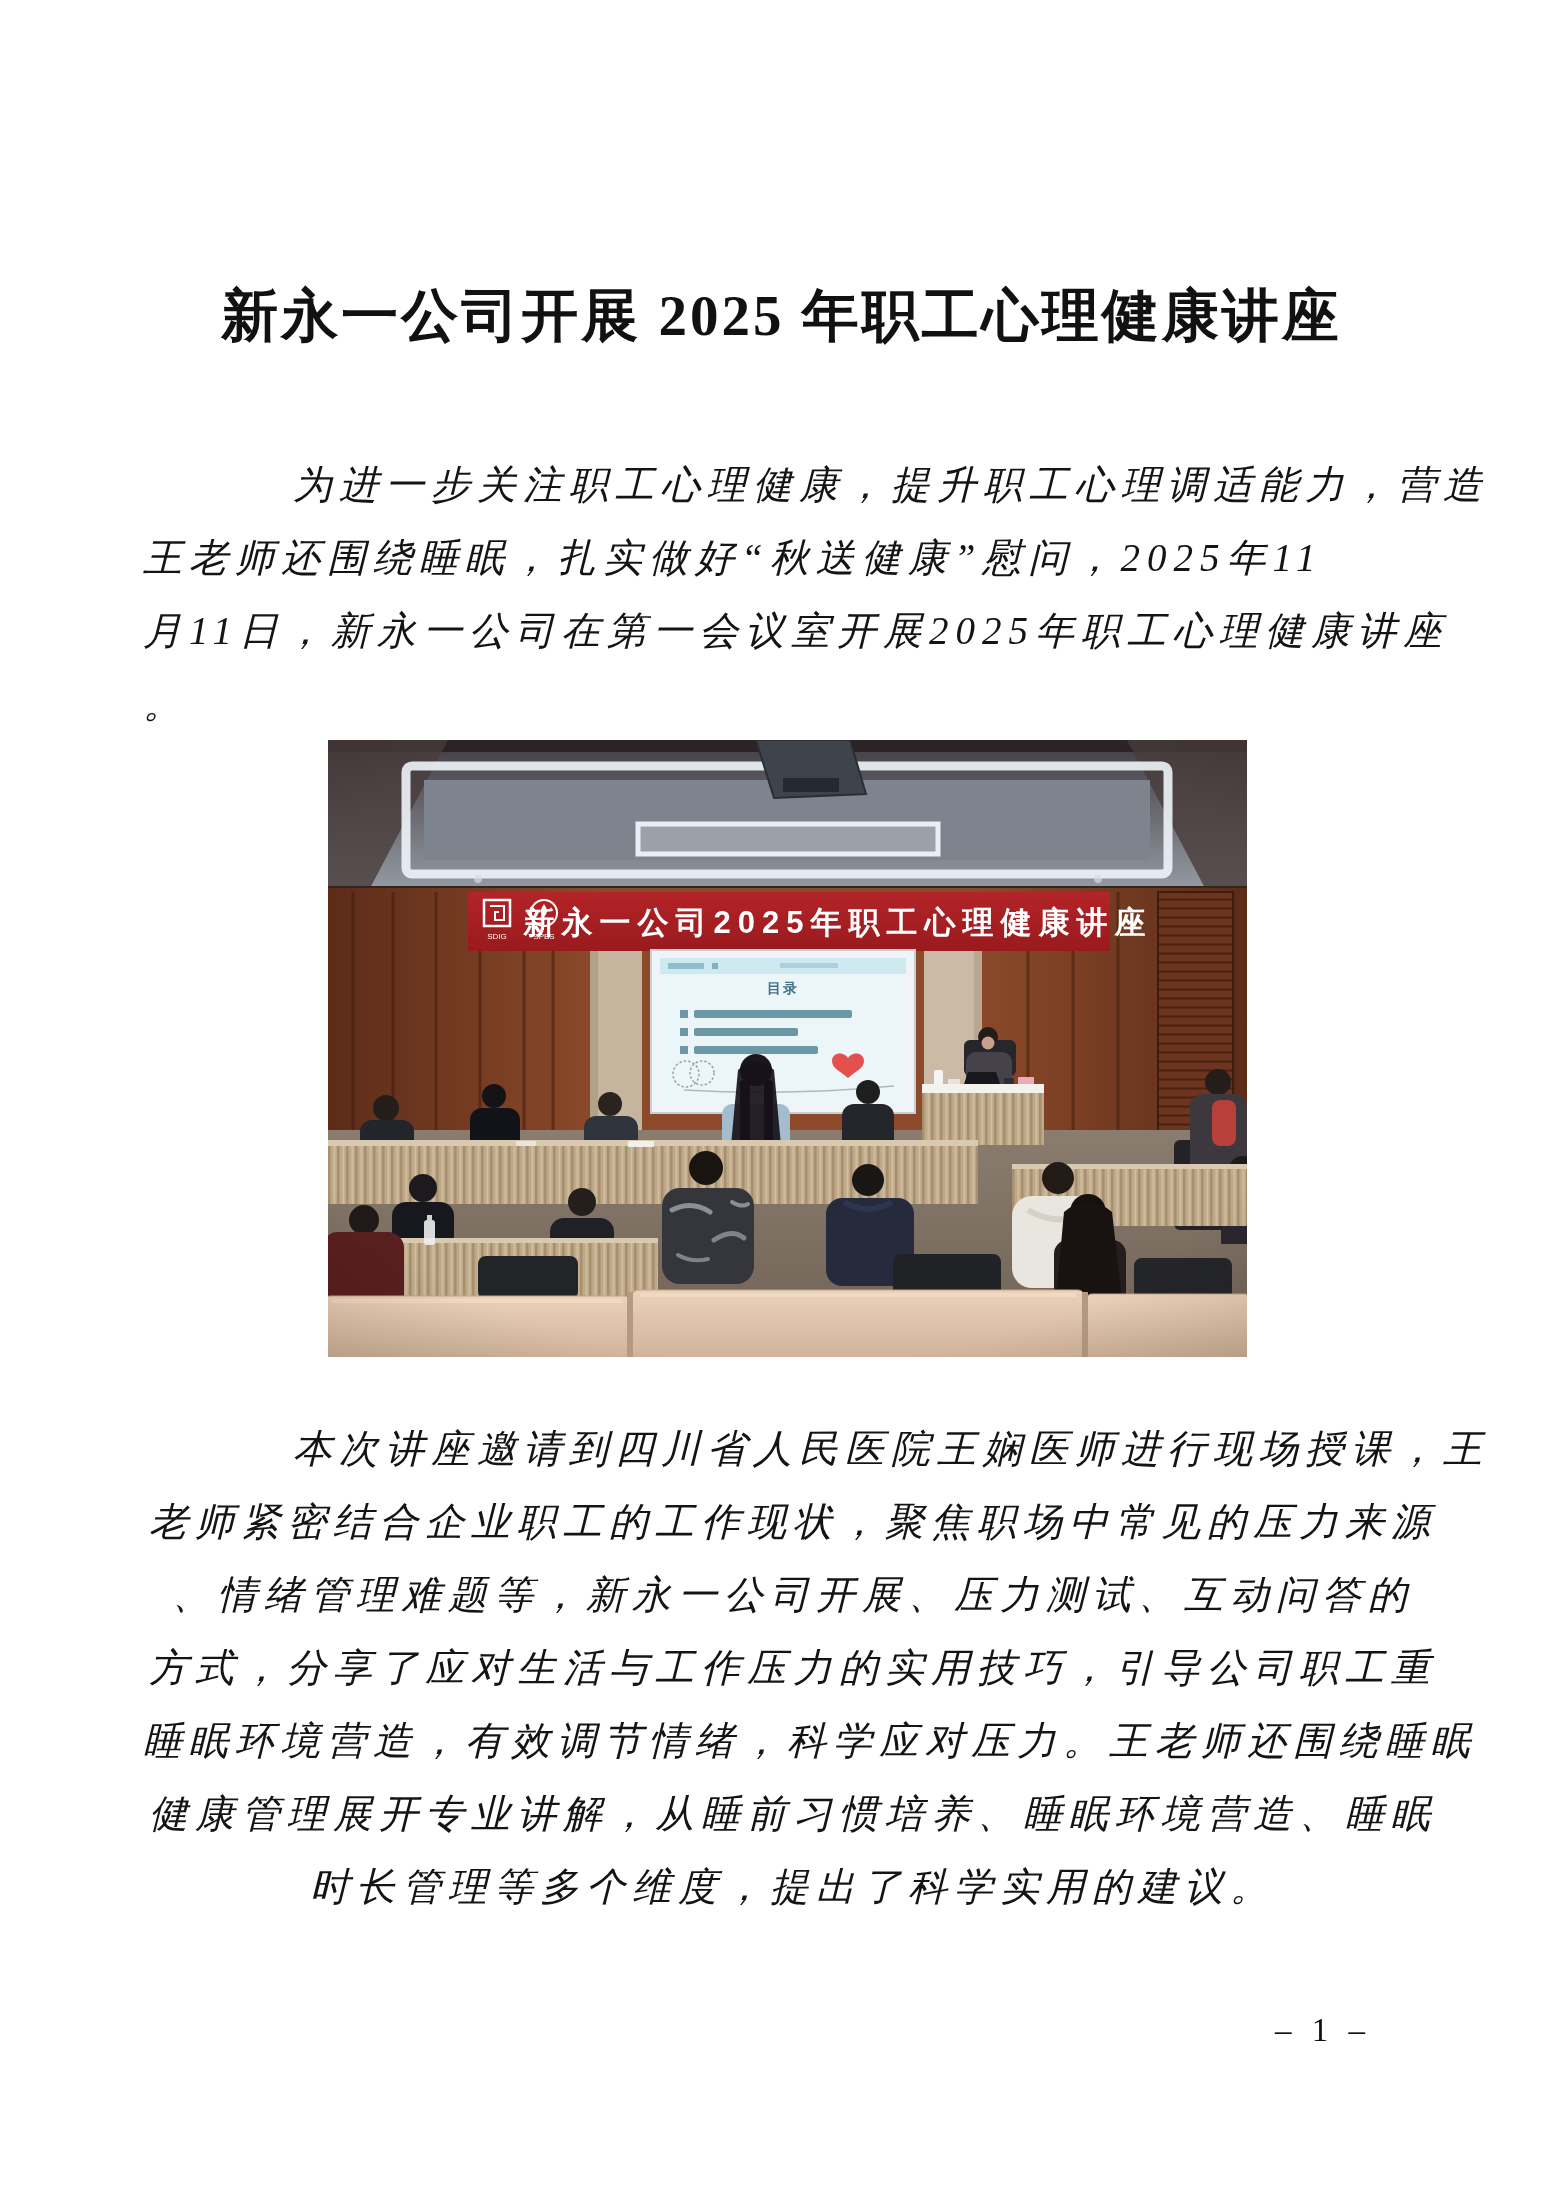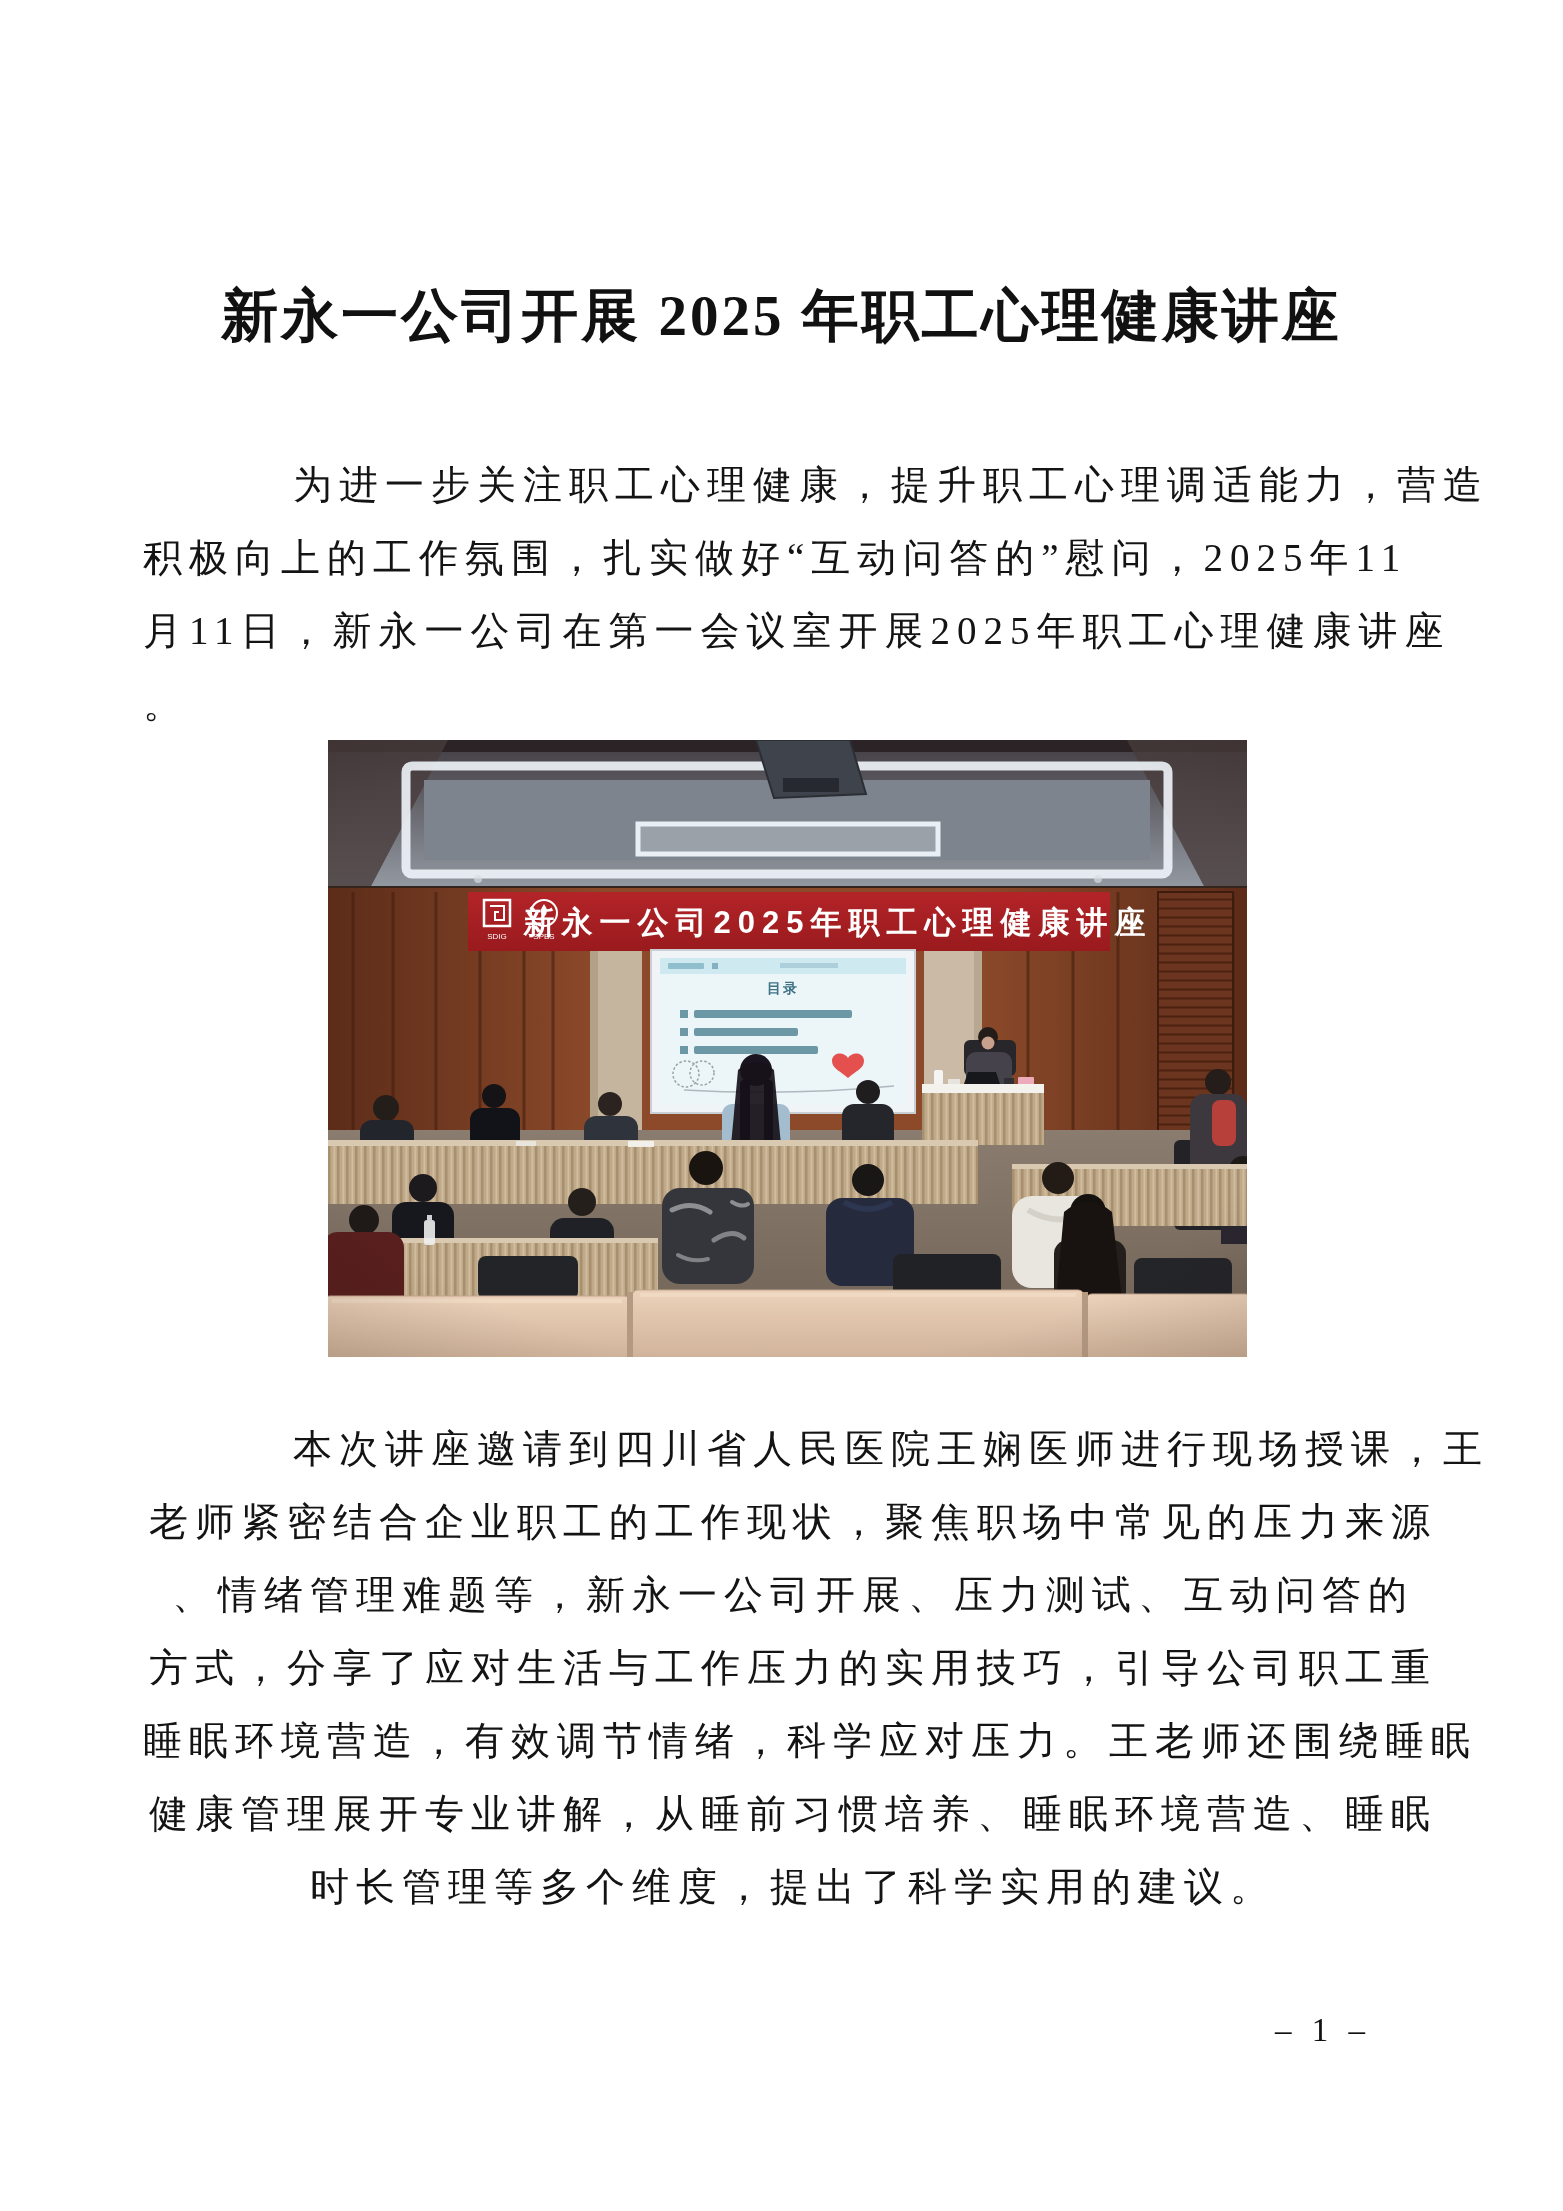--- a/index.html
+++ b/index.html
@@ -29,6 +29,7 @@
     font-size:39px;
     letter-spacing:7px;
     color:#141414;
+    font-style:italic;
   }
   .para .line{
     line-height:73px;

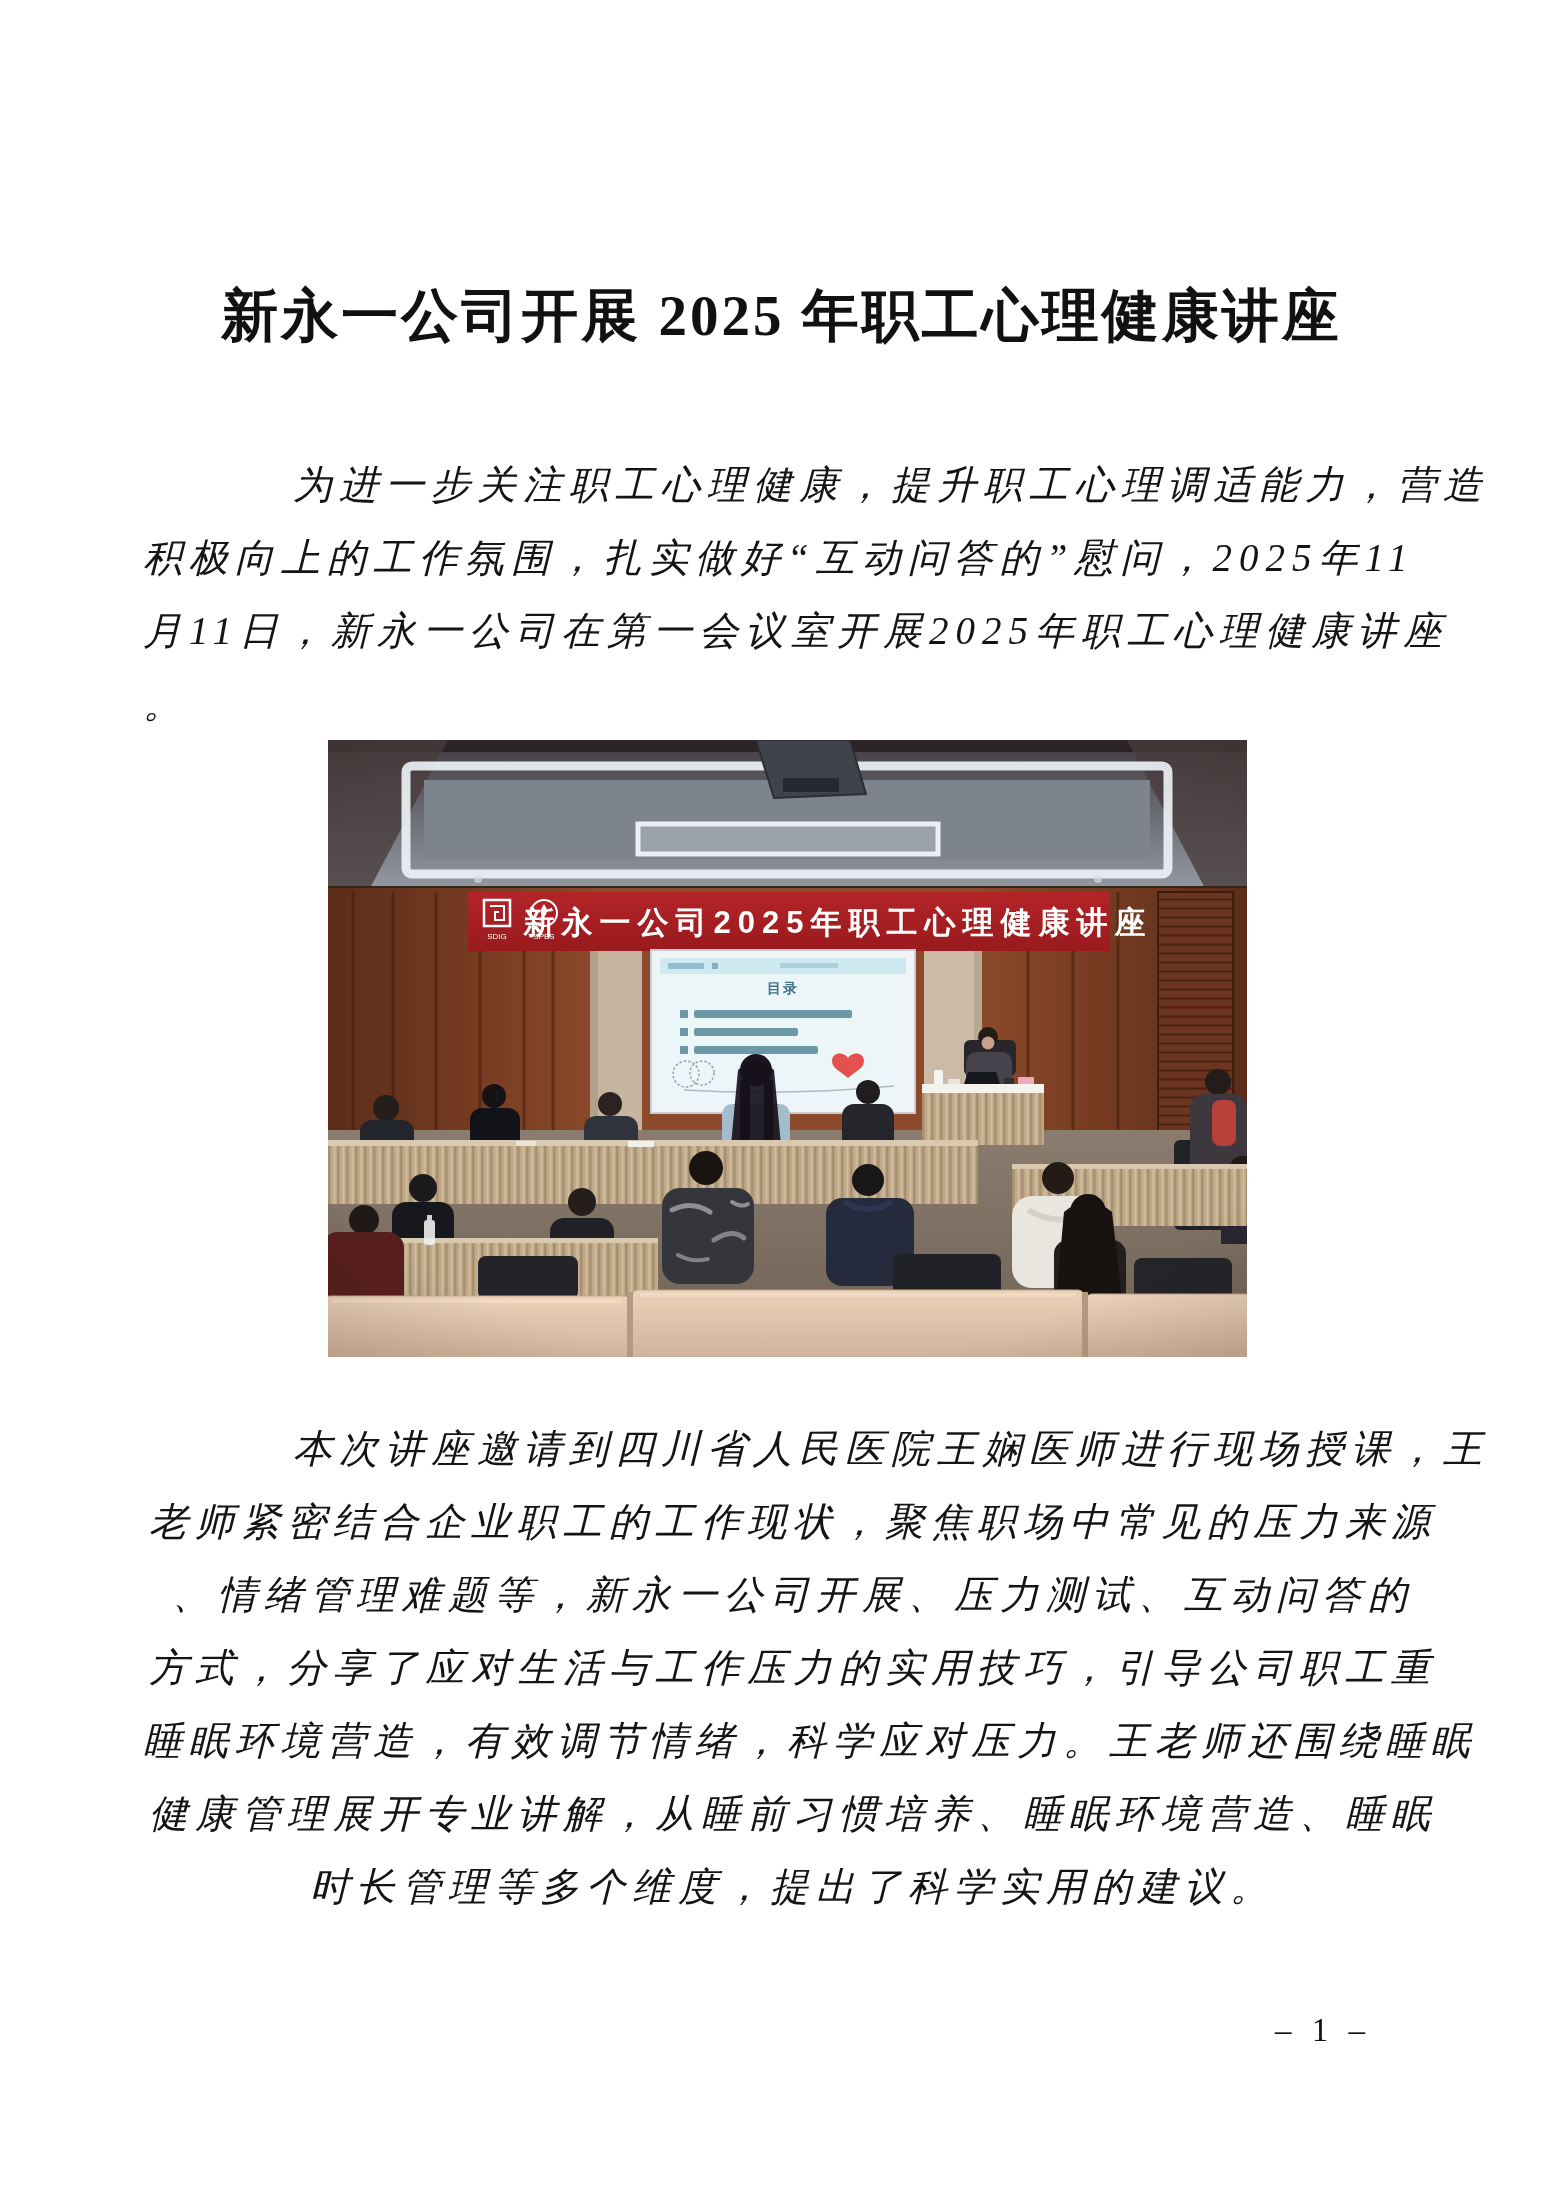--- a/index.html
+++ b/index.html
@@ -64,7 +64,7 @@
 
   <div class="para para1">
       <div class="line">为进一步关注职工心理健康，提升职工心理调适能力，营造</div>
-      <div class="line">积极向上的工作氛围，扎实做好“互动问答的”慰问，2025年11</div>
+      <div class="line">王老师还围绕睡眠，扎实做好“秋送健康”慰问，2025年11</div>
       <div class="line">月11日，新永一公司在第一会议室开展2025年职工心理健康讲座</div>
       <div class="line">。</div>
     </div>

